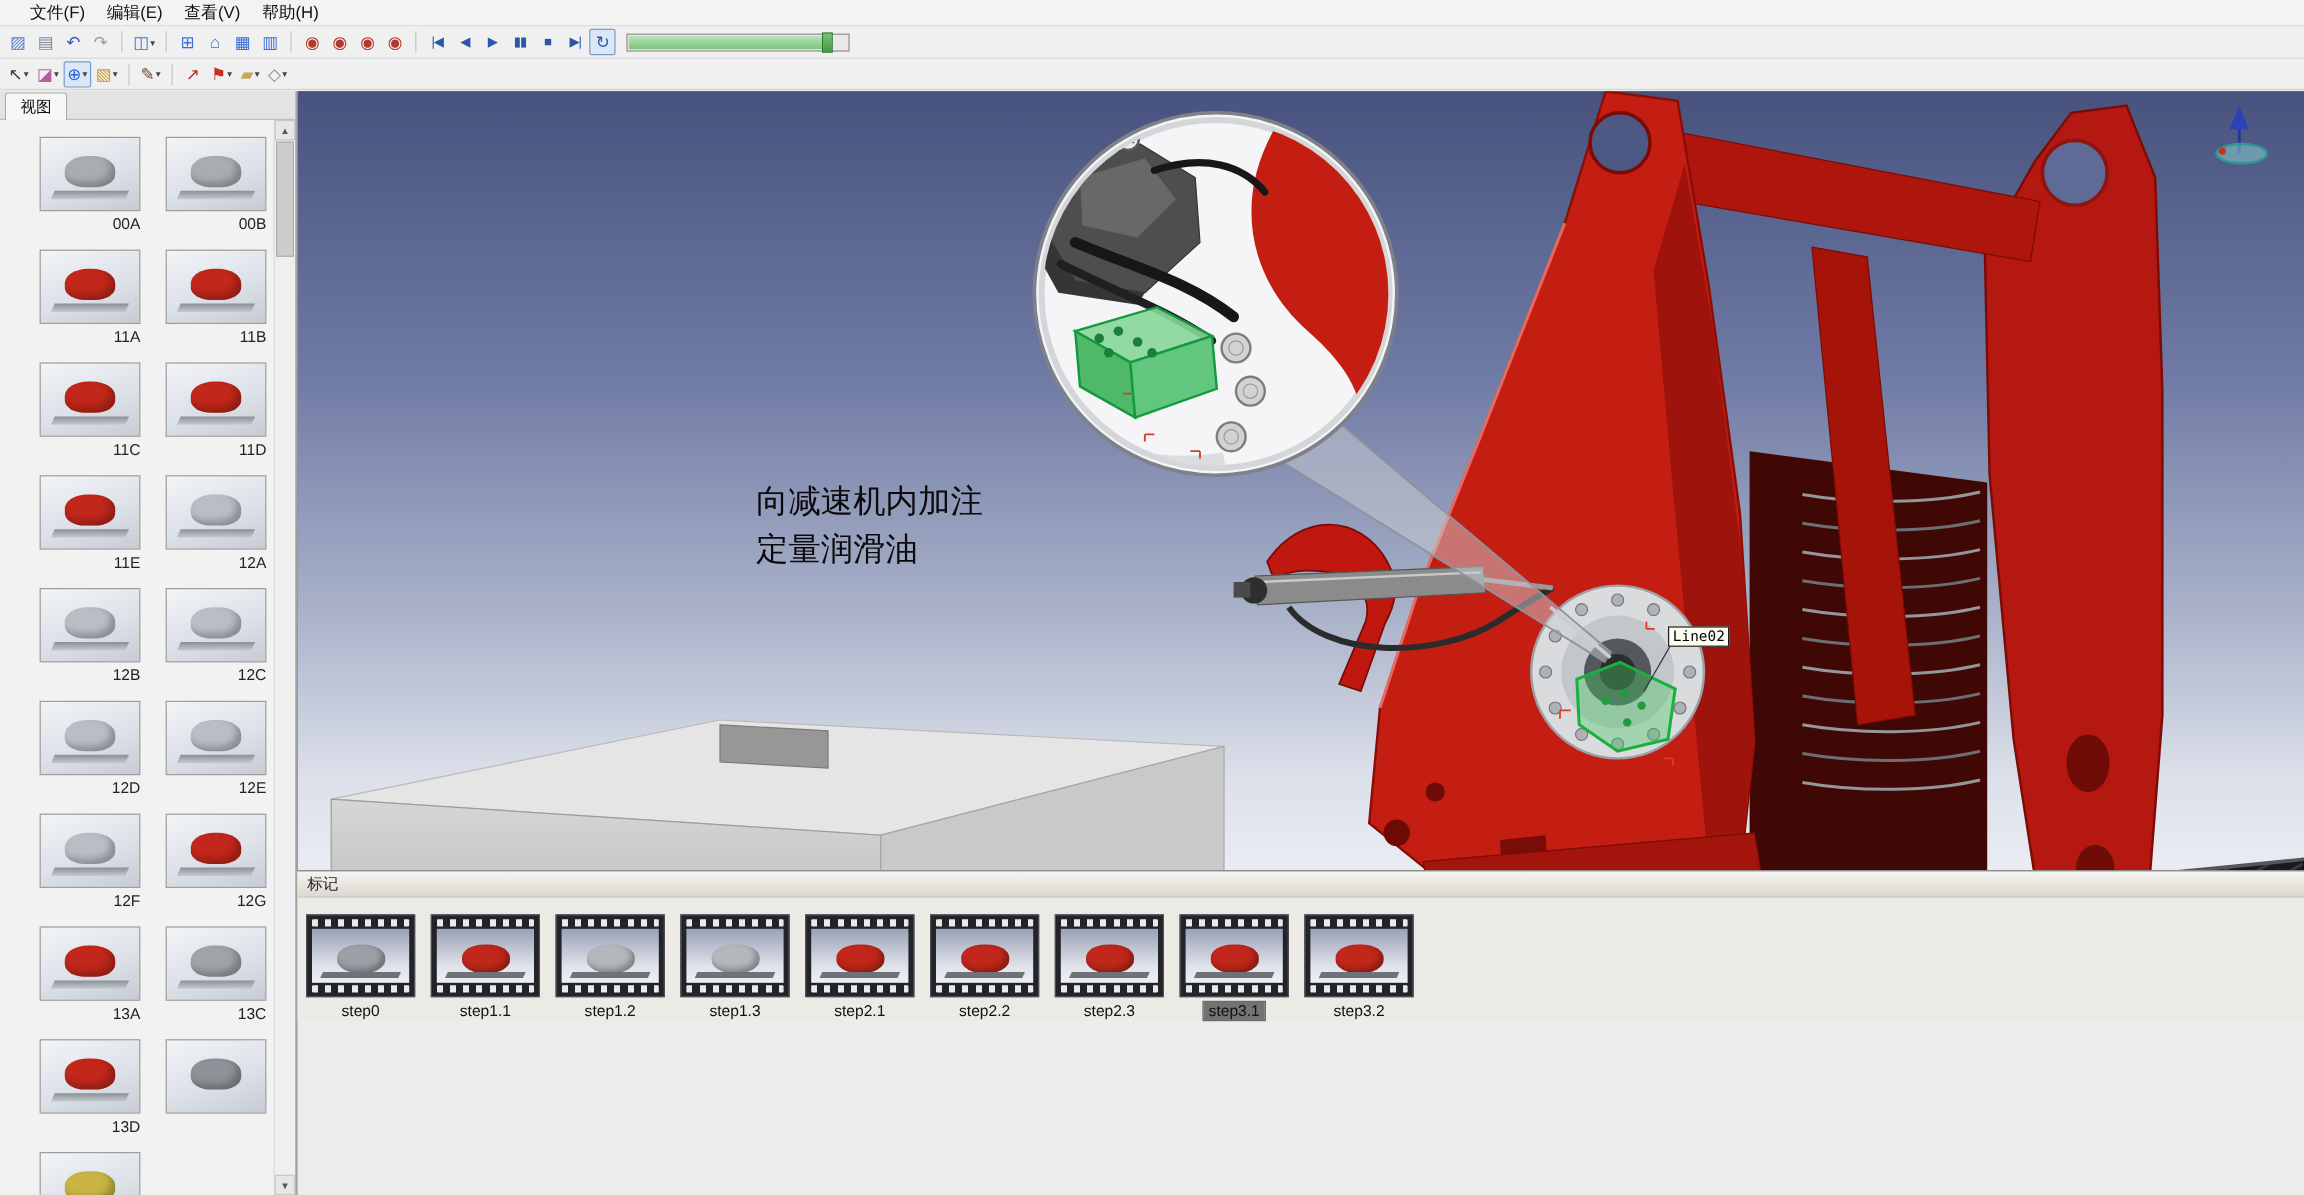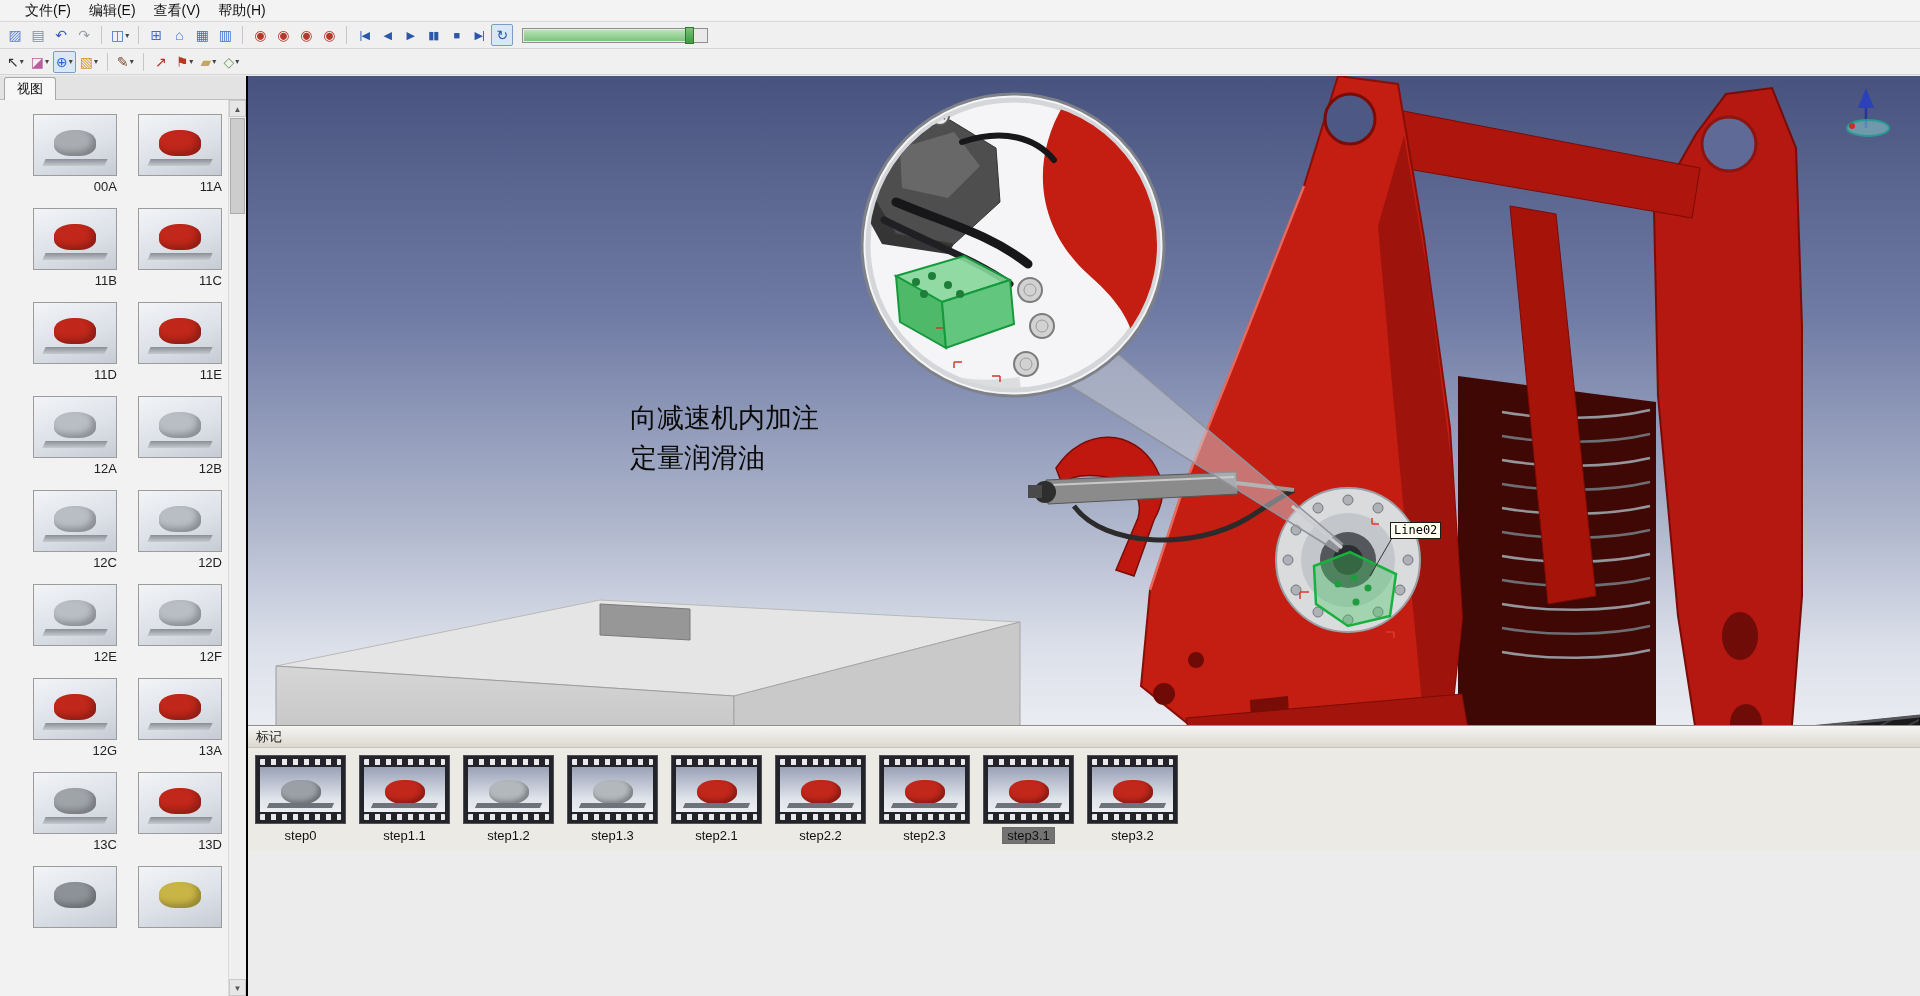--- a/index.html
+++ b/index.html
@@ -29,7 +29,7 @@
   .main { position:absolute; top:76px; left:0; right:0; bottom:0; display:flex; }
 
   
-  .left-panel { width:248px; background:#f2f2f2; border-right:2px solid #000000; display:flex; flex-direction:column; }
+  .left-panel { width:248px; background:#f2f2f2; border-right:2px solid #a3a3a3; display:flex; flex-direction:column; }
   .tabbar { height:24px; background:#e3e3e3; border-bottom:1px solid #bfbfbf; display:flex; align-items:flex-end; padding-left:4px; }
   .tab { background:#f7f7f7; border:1px solid #a8a8a8; border-bottom:none; border-radius:3px 3px 0 0; padding:2px 12px 2px 12px; font-size:13px; position:relative; top:1px; }
   .thumb-area { flex:1; position:relative; overflow:hidden; }

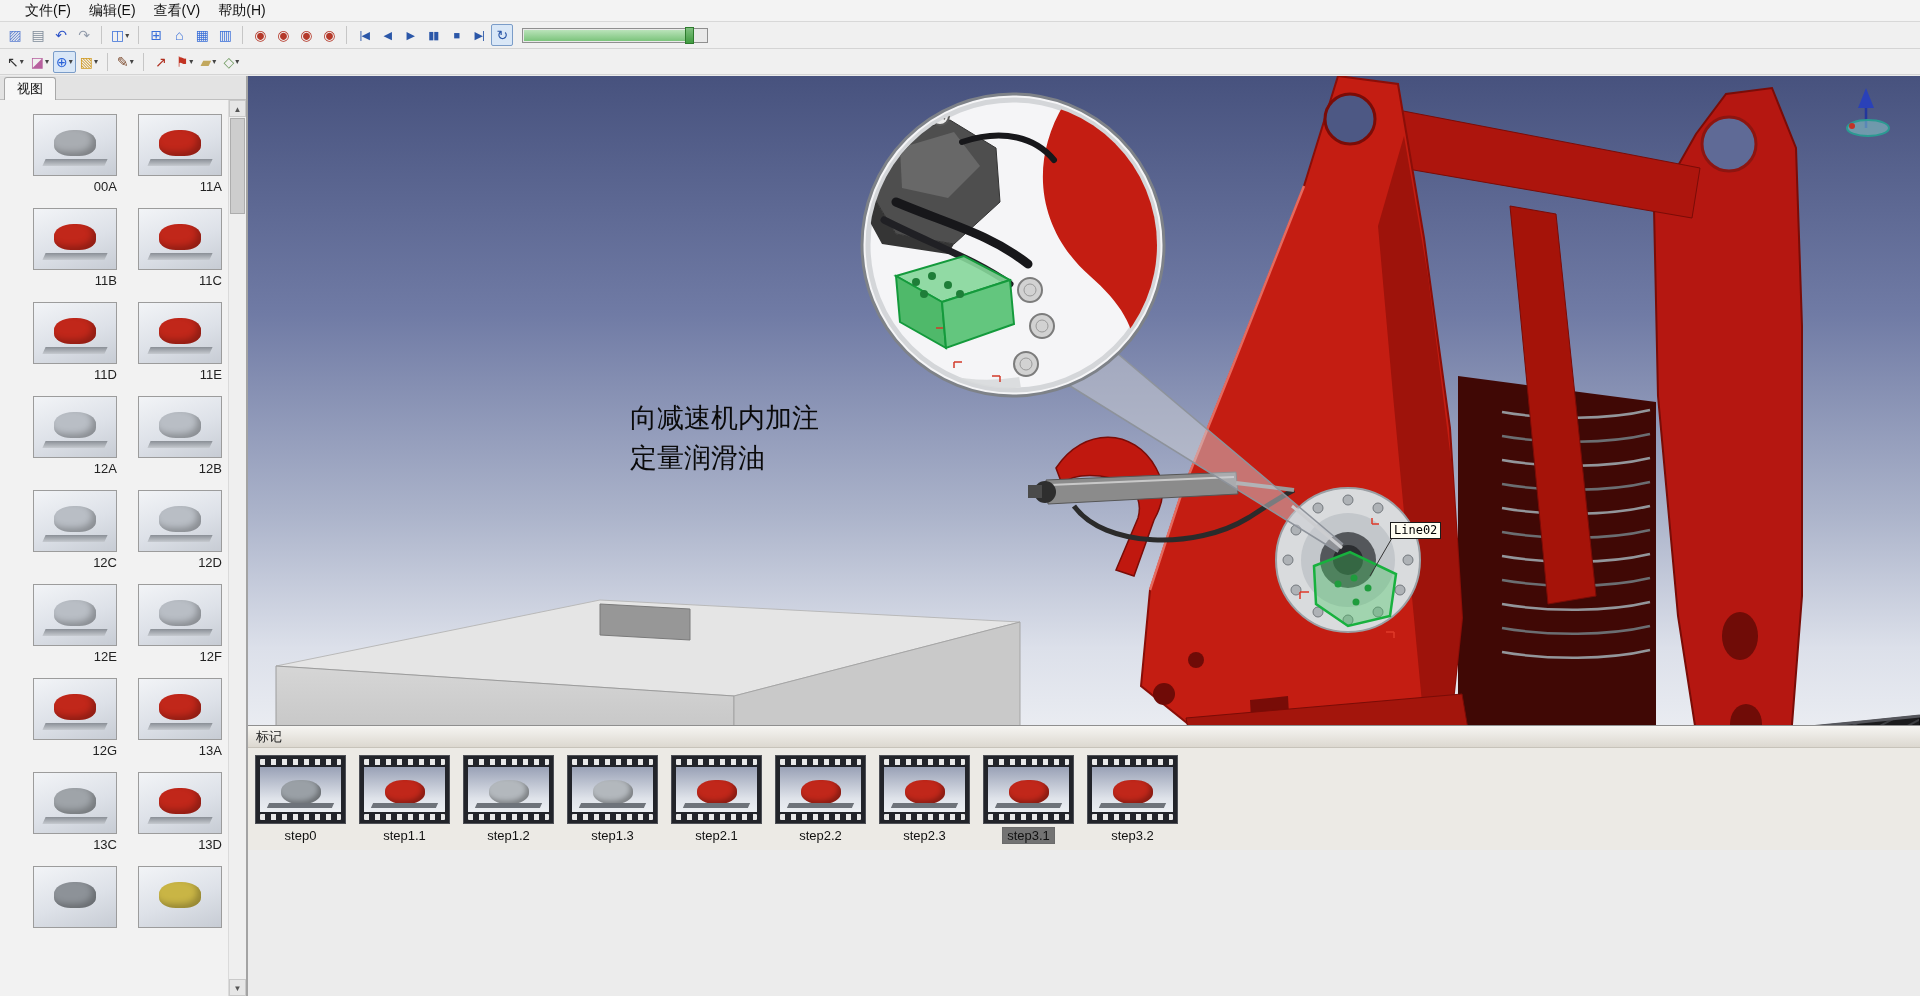--- a/index.html
+++ b/index.html
@@ -204,6 +204,13 @@
                 <div class="thumb-base"></div>
               </div>
               <div class="thumb-label">00A</div>
+            </div>
+          <div class="thumb-item">
+              <div class="thumb-box">
+                <div class="thumb-blob" style="background: rgb(169, 173, 178);"></div>
+                <div class="thumb-base"></div>
+              </div>
+              <div class="thumb-label">00B</div>
             </div>
           <div class="thumb-item">
               <div class="thumb-box">

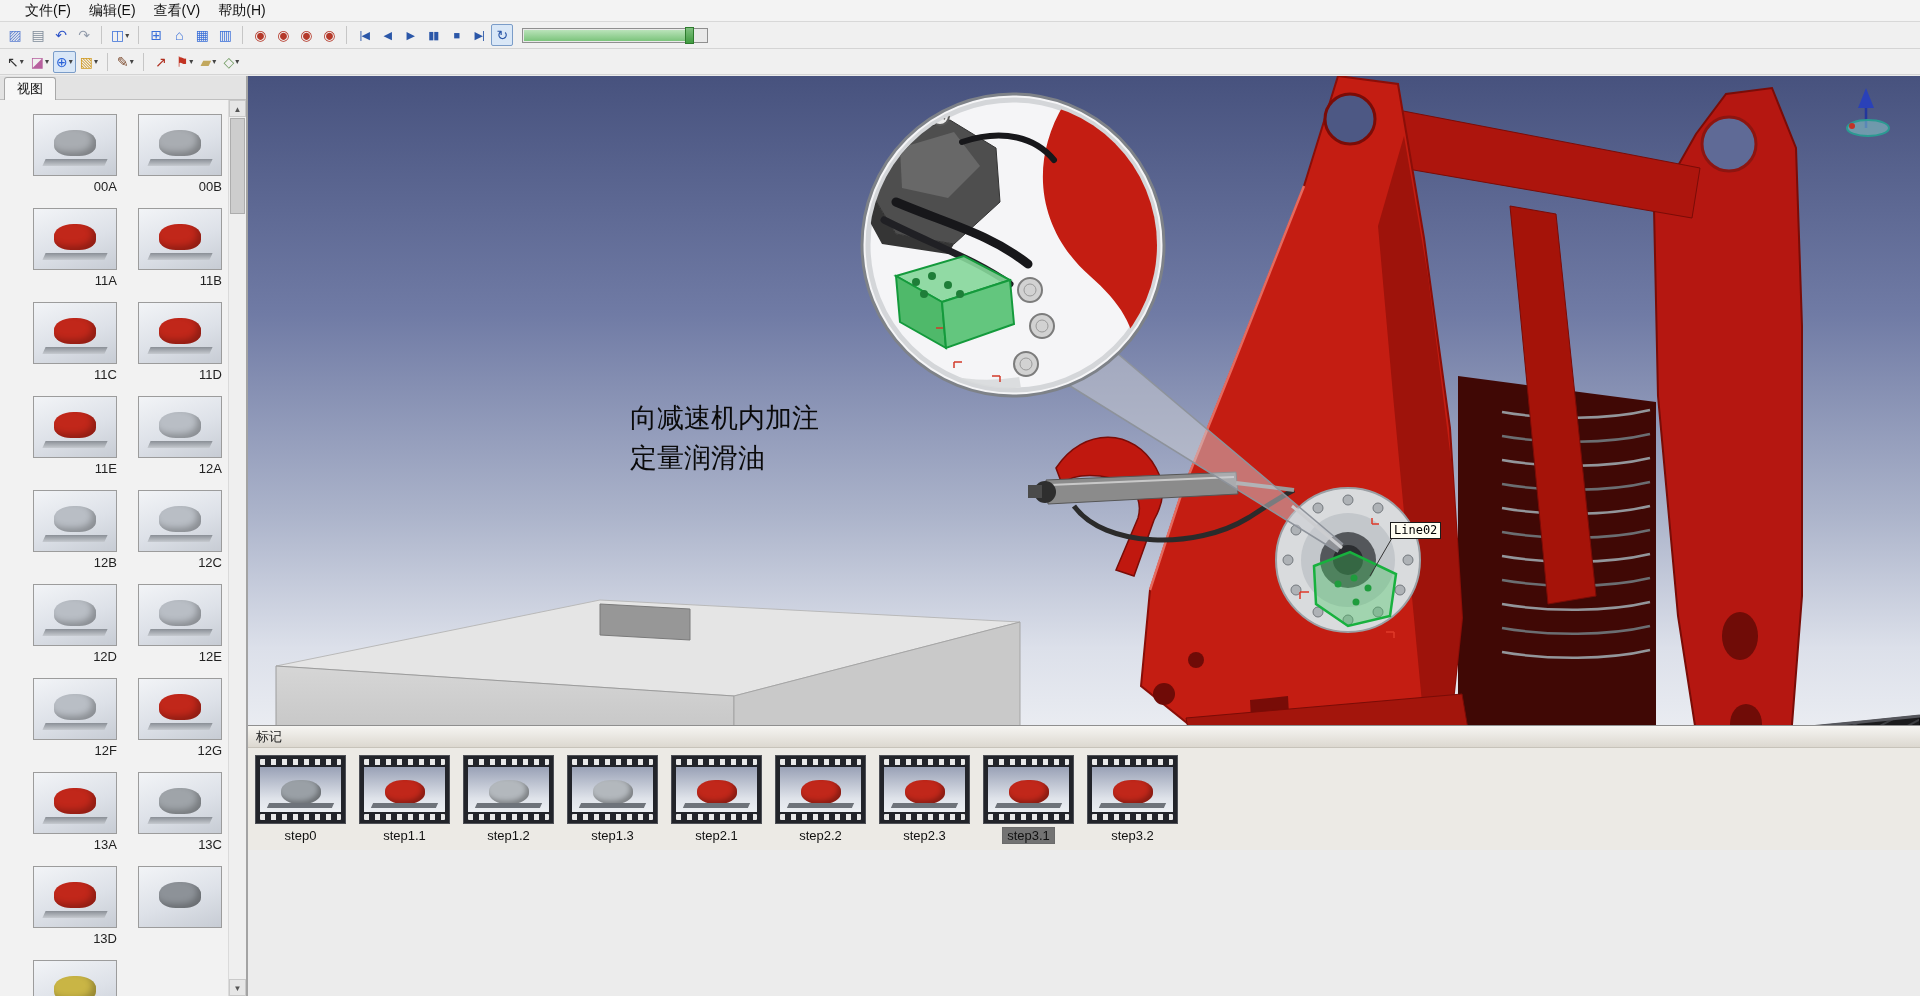--- a/index.html
+++ b/index.html
@@ -56,7 +56,7 @@
   
   .bottom-panel { height:124px; background:#eceae5; display:flex; flex-direction:column; }
   .marks-bar { height:22px; background:linear-gradient(#f6f5f2,#dcd8d0); border-bottom:1px solid #c7c3ba; font-size:13px; display:flex; align-items:center; padding:0 8px; color:#222; }
-  .filmstrip { flex:1; display:flex; align-items:flex-start; gap:13px; padding:7px 0 0 7px; }
+  .filmstrip { flex:1; display:flex; align-items:flex-end; gap:13px; padding:7px 0 0 7px; }
   .step { width:91px; display:flex; flex-direction:column; align-items:center; cursor:default; }
   .film { width:91px; height:69px; background:#22242a; border:1px solid #4e5056; padding:3px 4px; display:flex; flex-direction:column; }
   .sprockets { height:6px; background:repeating-linear-gradient(90deg,#e9e9e9 0 5px,transparent 5px 11px); border-radius:1px; }

